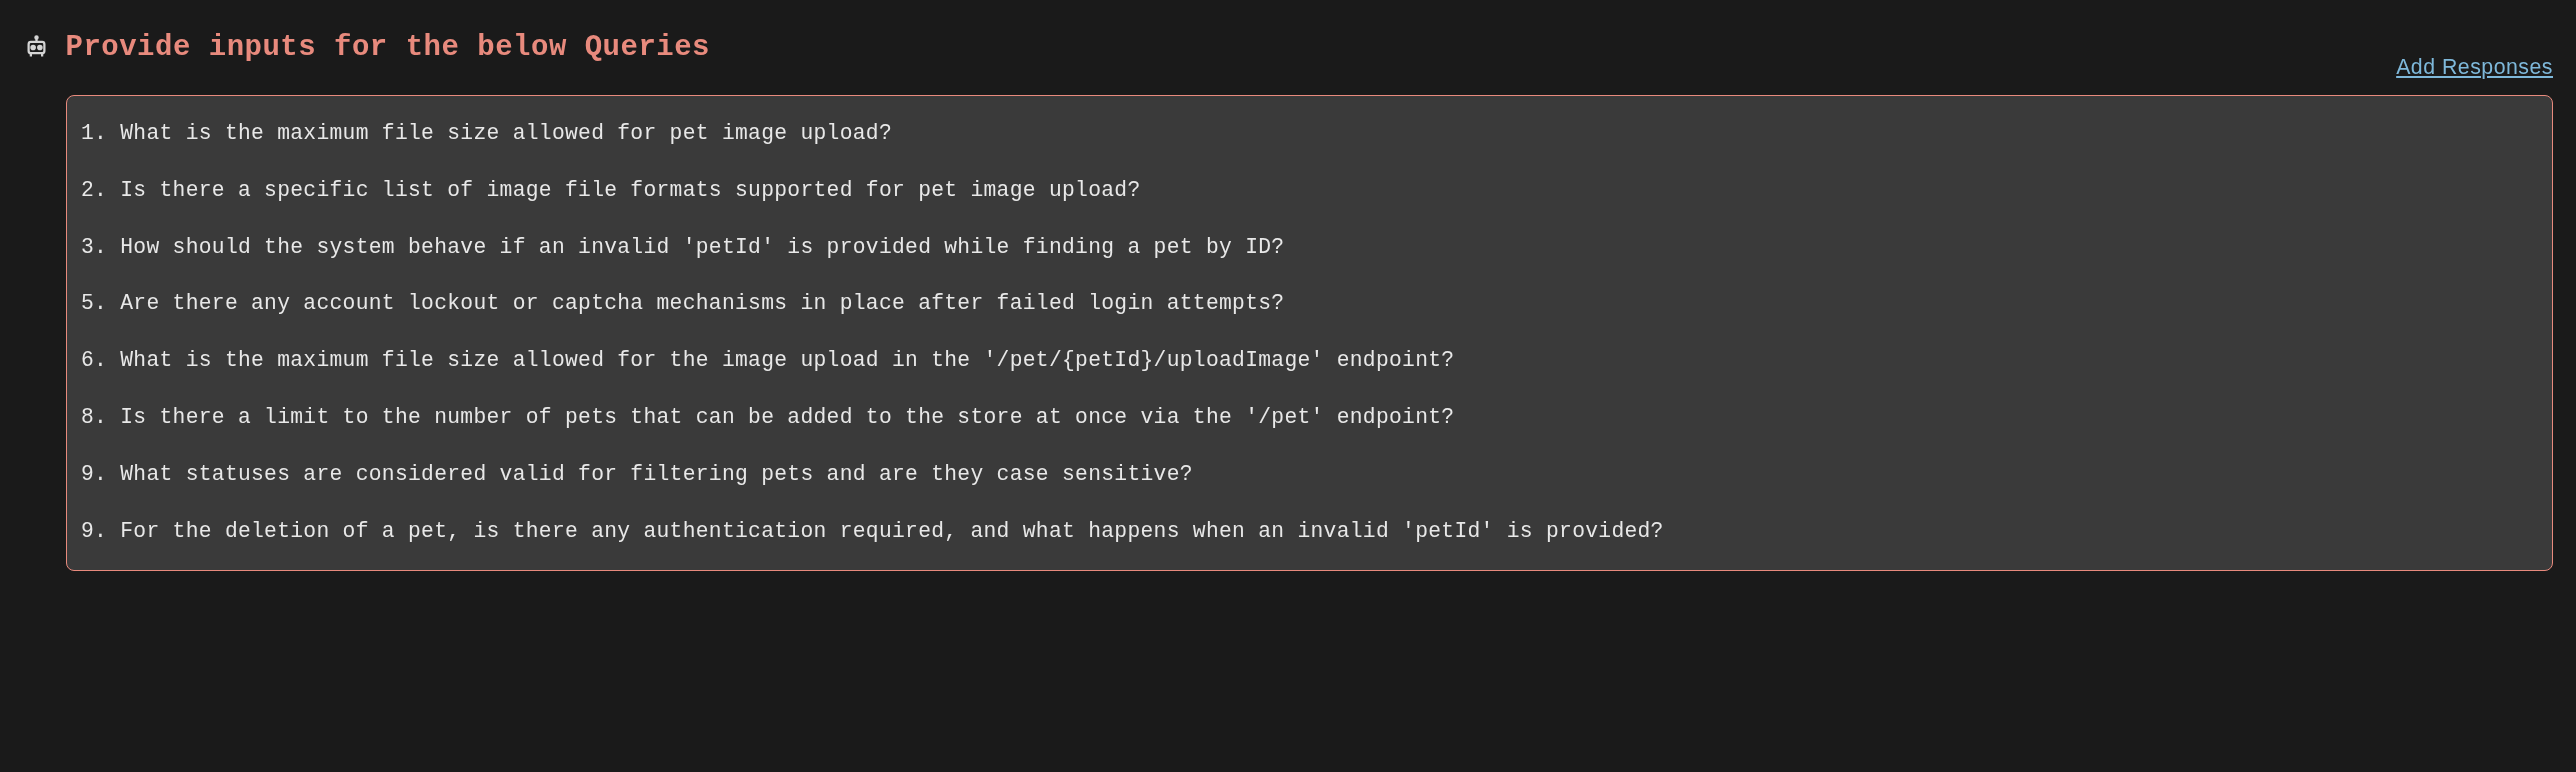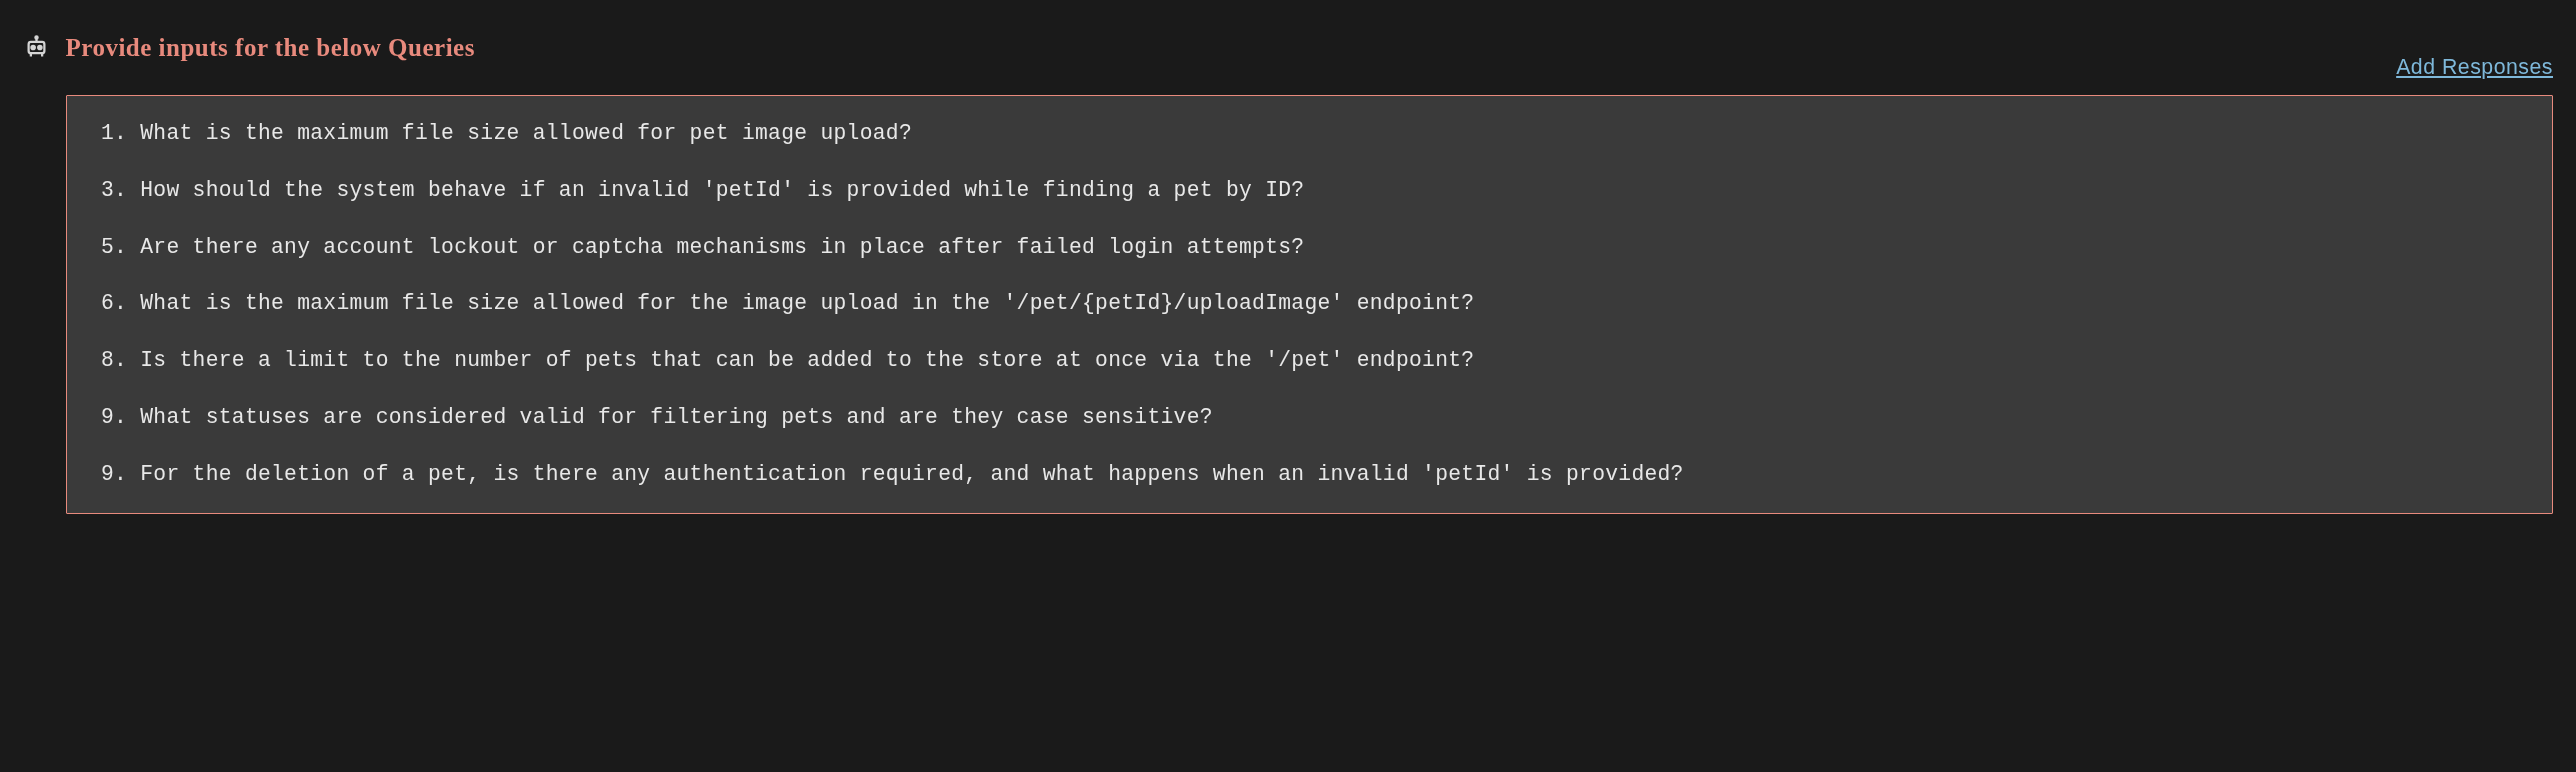--- a/index.html
+++ b/index.html
@@ -37,8 +37,8 @@
     
     .title {
       color: #e88a7d;
-      font-size: 25px;
-      font-family: Liberation Serif, serif;
+      font-size: 29px;
+      font-family: Liberation Mono, monospace;
       letter-spacing: 0.5px;
     }
     

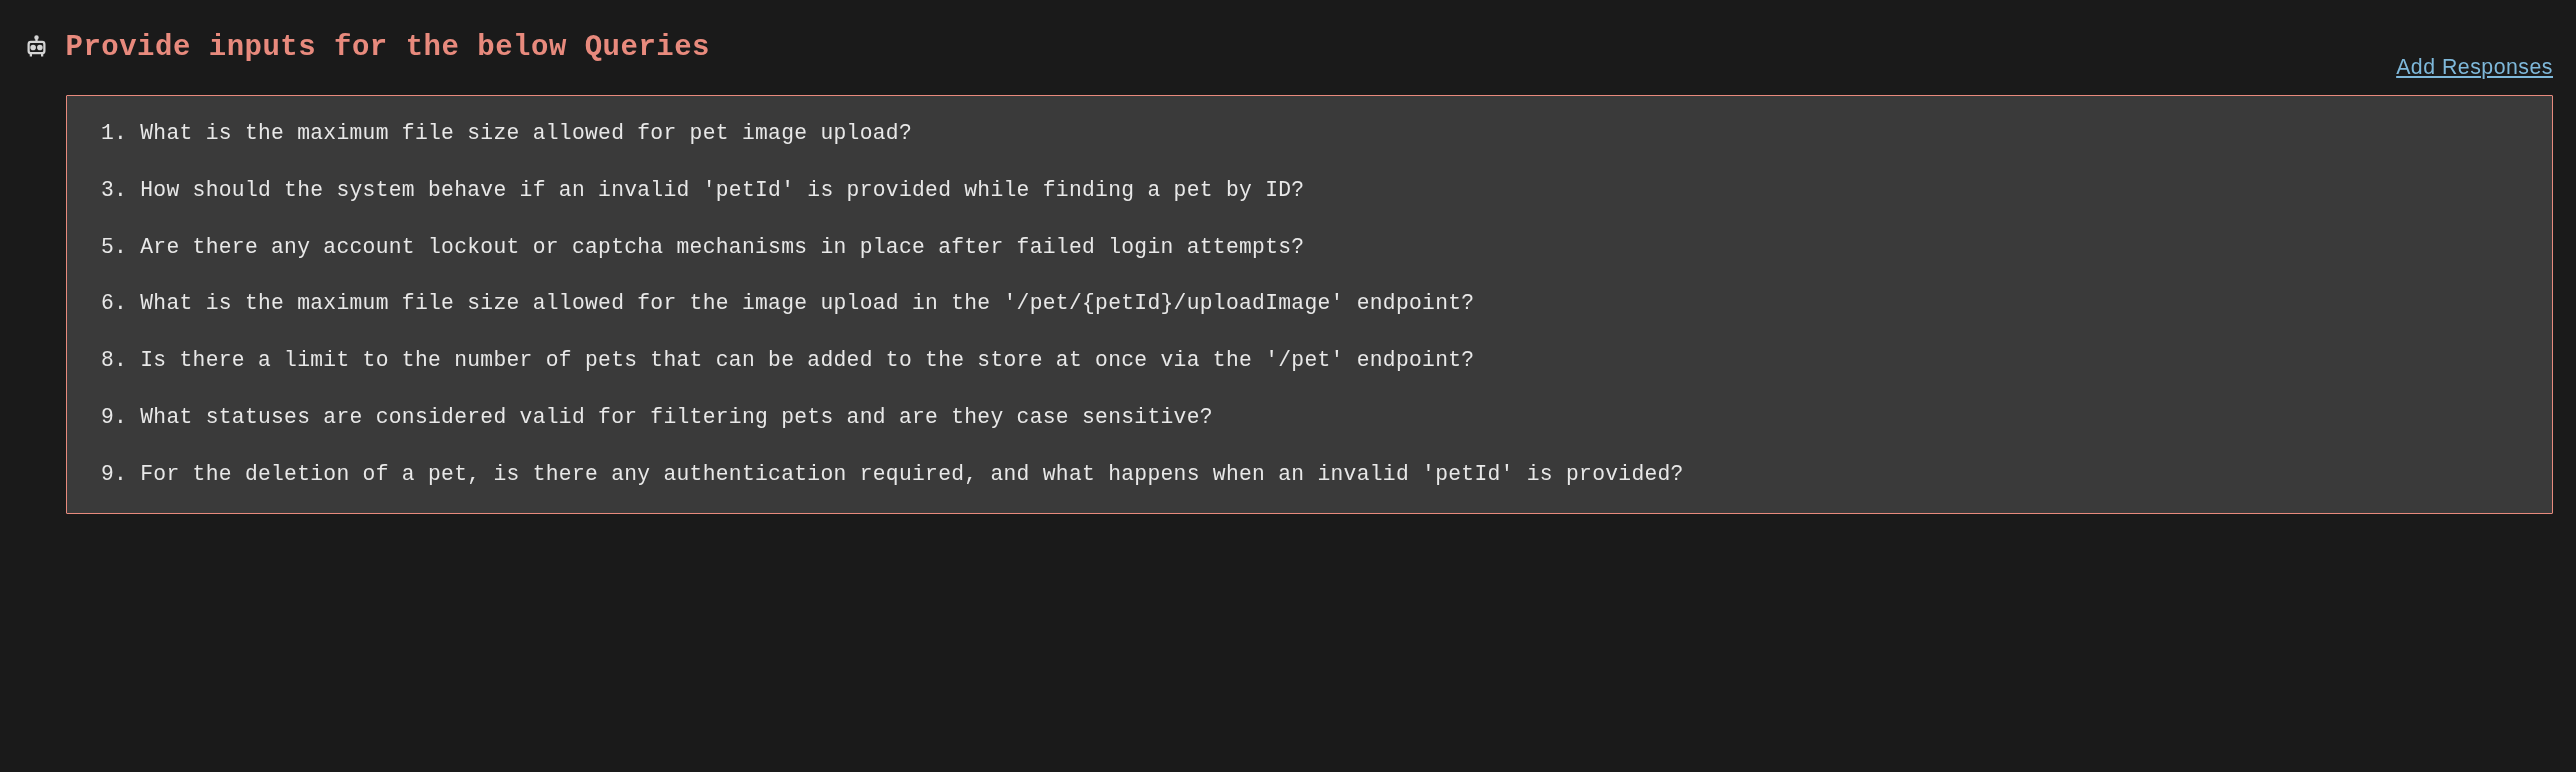--- a/index.html
+++ b/index.html
@@ -55,8 +55,8 @@
     .queries-box {
       background-color: #3a3a3a;
       border: 1px solid #e88a7d;
-      border-radius: 1px;
-      padding: 23px 34px;
+      border-radius: 8px;
+      padding: 23px 14px;
       margin-left: 43px;
     }
     

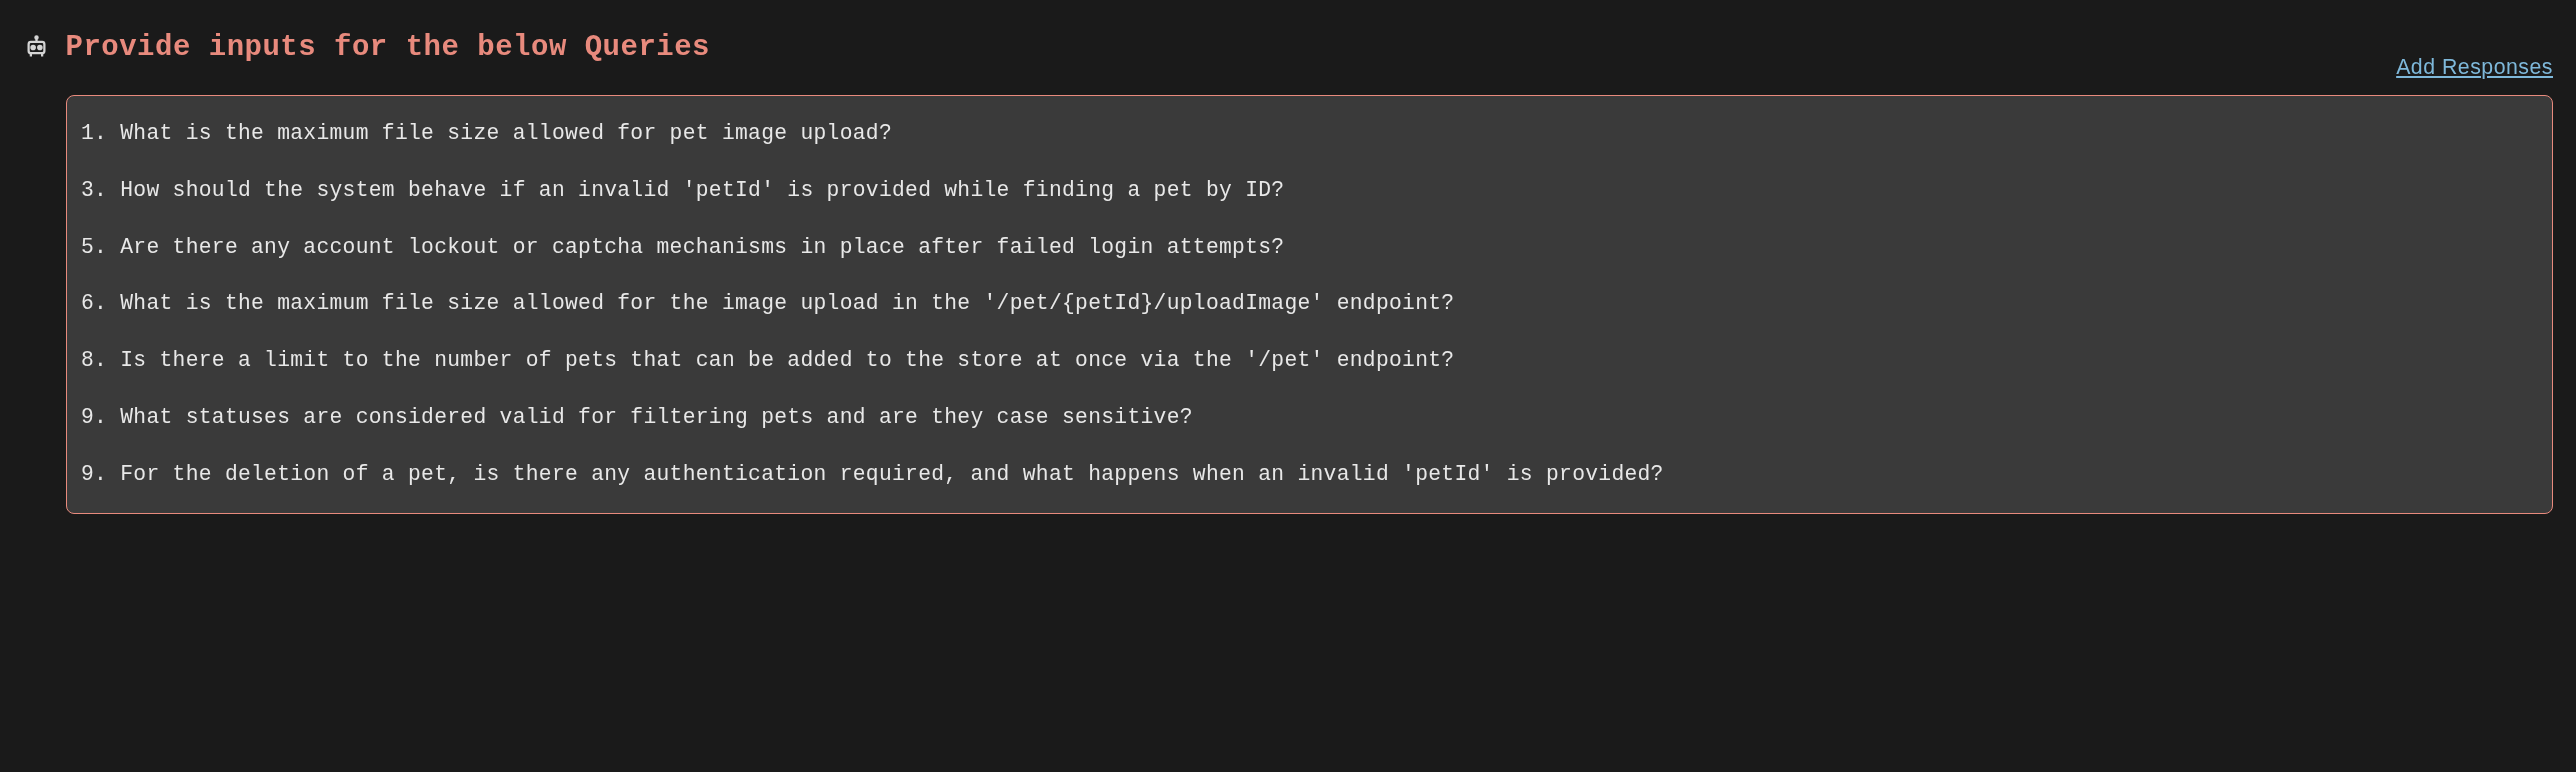--- a/index.html
+++ b/index.html
@@ -96,6 +96,7 @@
 
 <div class="queries-box">
   <div class="query-item">1. What is the maximum file size allowed for pet image upload?</div>
+  <div class="query-item">2. Is there a specific list of image file formats supported for pet image upload?</div>
   <div class="query-item">3. How should the system behave if an invalid 'petId' is provided while finding a pet by ID?</div>
   <div class="query-item">5. Are there any account lockout or captcha mechanisms in place after failed login attempts?</div>
   <div class="query-item">6. What is the maximum file size allowed for the image upload in the '/pet/{petId}/uploadImage' endpoint?</div>

